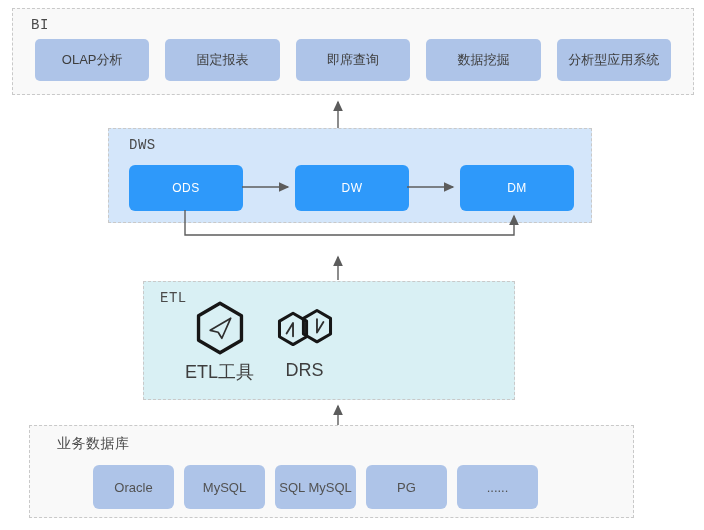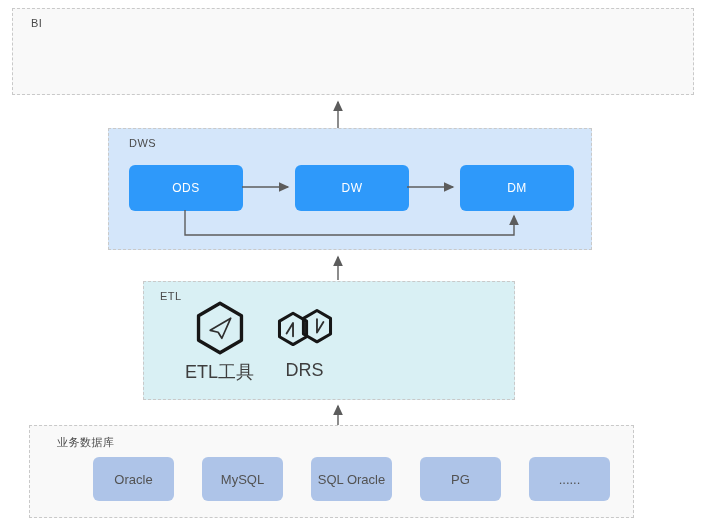--- a/index.html
+++ b/index.html
@@ -6,7 +6,7 @@
   .canvas{position:relative;width:704px;height:530px;background:#ffffff;overflow:hidden;}
 
   .layer{position:absolute;box-sizing:border-box;border:1px dashed var(--border-dashed,#c9c9c9);}
-  .layer-title{position:absolute;top:8px;left:18px;font-size:11px;color:var(--title-text,#4a4a4a);letter-spacing:.5px;}
+  .layer-title{position:absolute;top:8px;left:18px;font-size:14px;color:var(--title-text,#4a4a4a);letter-spacing:.5px;font-family:Liberation Mono, monospace;}
 
   
   .bi{left:12px;top:8px;width:682px;height:87px;background:var(--panel-bg,#f9f9f9);}

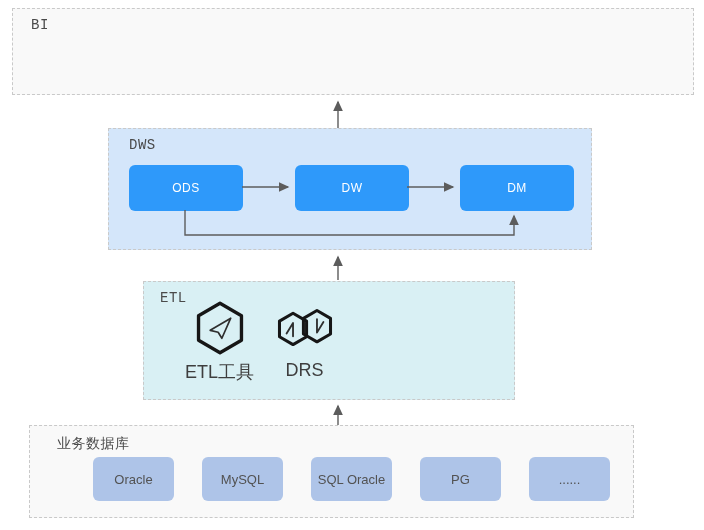--- a/index.html
+++ b/index.html
@@ -51,6 +51,13 @@
 
   <section class="layer bi">
     <div class="layer-title">BI</div>
+    <div class="chip-row">
+      <div class="chip">OLAP分析</div>
+      <div class="chip">固定报表</div>
+      <div class="chip">即席查询</div>
+      <div class="chip">数据挖掘</div>
+      <div class="chip">分析型应用系统</div>
+    </div>
   </section>
 
   <section class="layer dws">

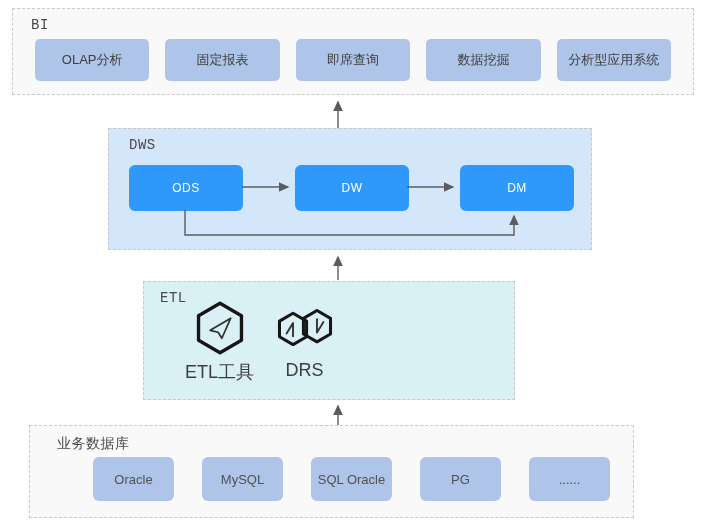--- a/index.html
+++ b/index.html
@@ -16,7 +16,7 @@
         font-size:13px;color:var(--chip-text,#3e3e3e);white-space:nowrap;}
 
   
-  .dws{left:108px;top:128px;width:484px;height:122px;background:var(--dws-bg,#d4e6fa);}
+  .dws{left:108px;top:128px;width:484px;height:95px;background:var(--dws-bg,#d4e6fa);}
   .node{position:absolute;top:36px;width:114px;height:46px;background:var(--accent-blue,#2e99fa);
         border-radius:6px;color:var(--node-text,#fff);font-size:12px;
         display:flex;align-items:center;justify-content:center;letter-spacing:.5px;}

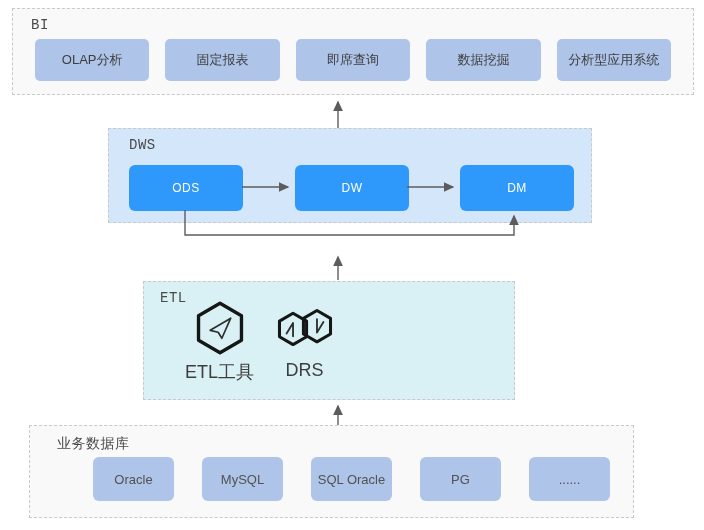--- a/index.html
+++ b/index.html
@@ -36,7 +36,7 @@
   
   .db{left:29px;top:425px;width:605px;height:93px;background:var(--panel-bg,#f9f9f9);}
   .db .layer-title{left:27px;top:9px;}
-  .db-row{position:absolute;left:63px;bottom:16px;display:flex;gap:28px;}
+  .db-row{position:absolute;left:63px;bottom:8px;display:flex;gap:10px;}
   .db-chip{flex:none;width:81px;height:44px;border-radius:6px;font-size:13px;color:#525252;}
 
   

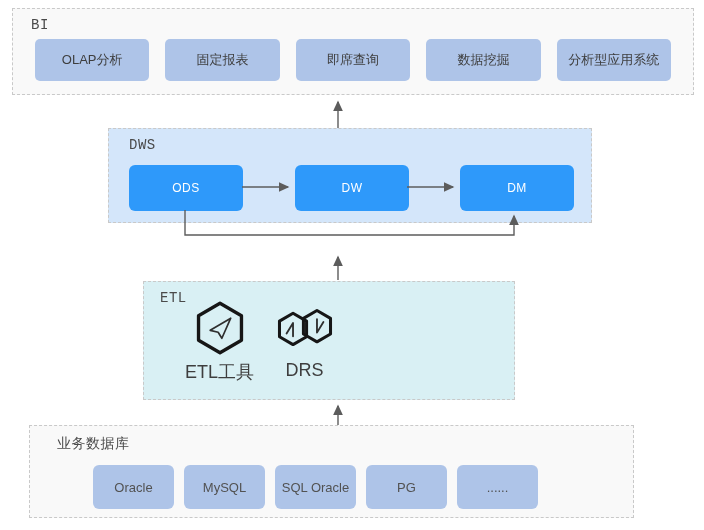--- a/index.html
+++ b/index.html
@@ -103,7 +103,7 @@
     <div class="db-row">
       <div class="chip db-chip">Oracle</div>
       <div class="chip db-chip">MySQL</div>
-      <div class="chip db-chip">SQL Oracle</div>
+      <div class="chip db-chip">SQL MySQL</div>
       <div class="chip db-chip">PG</div>
       <div class="chip db-chip">......</div>
     </div>

